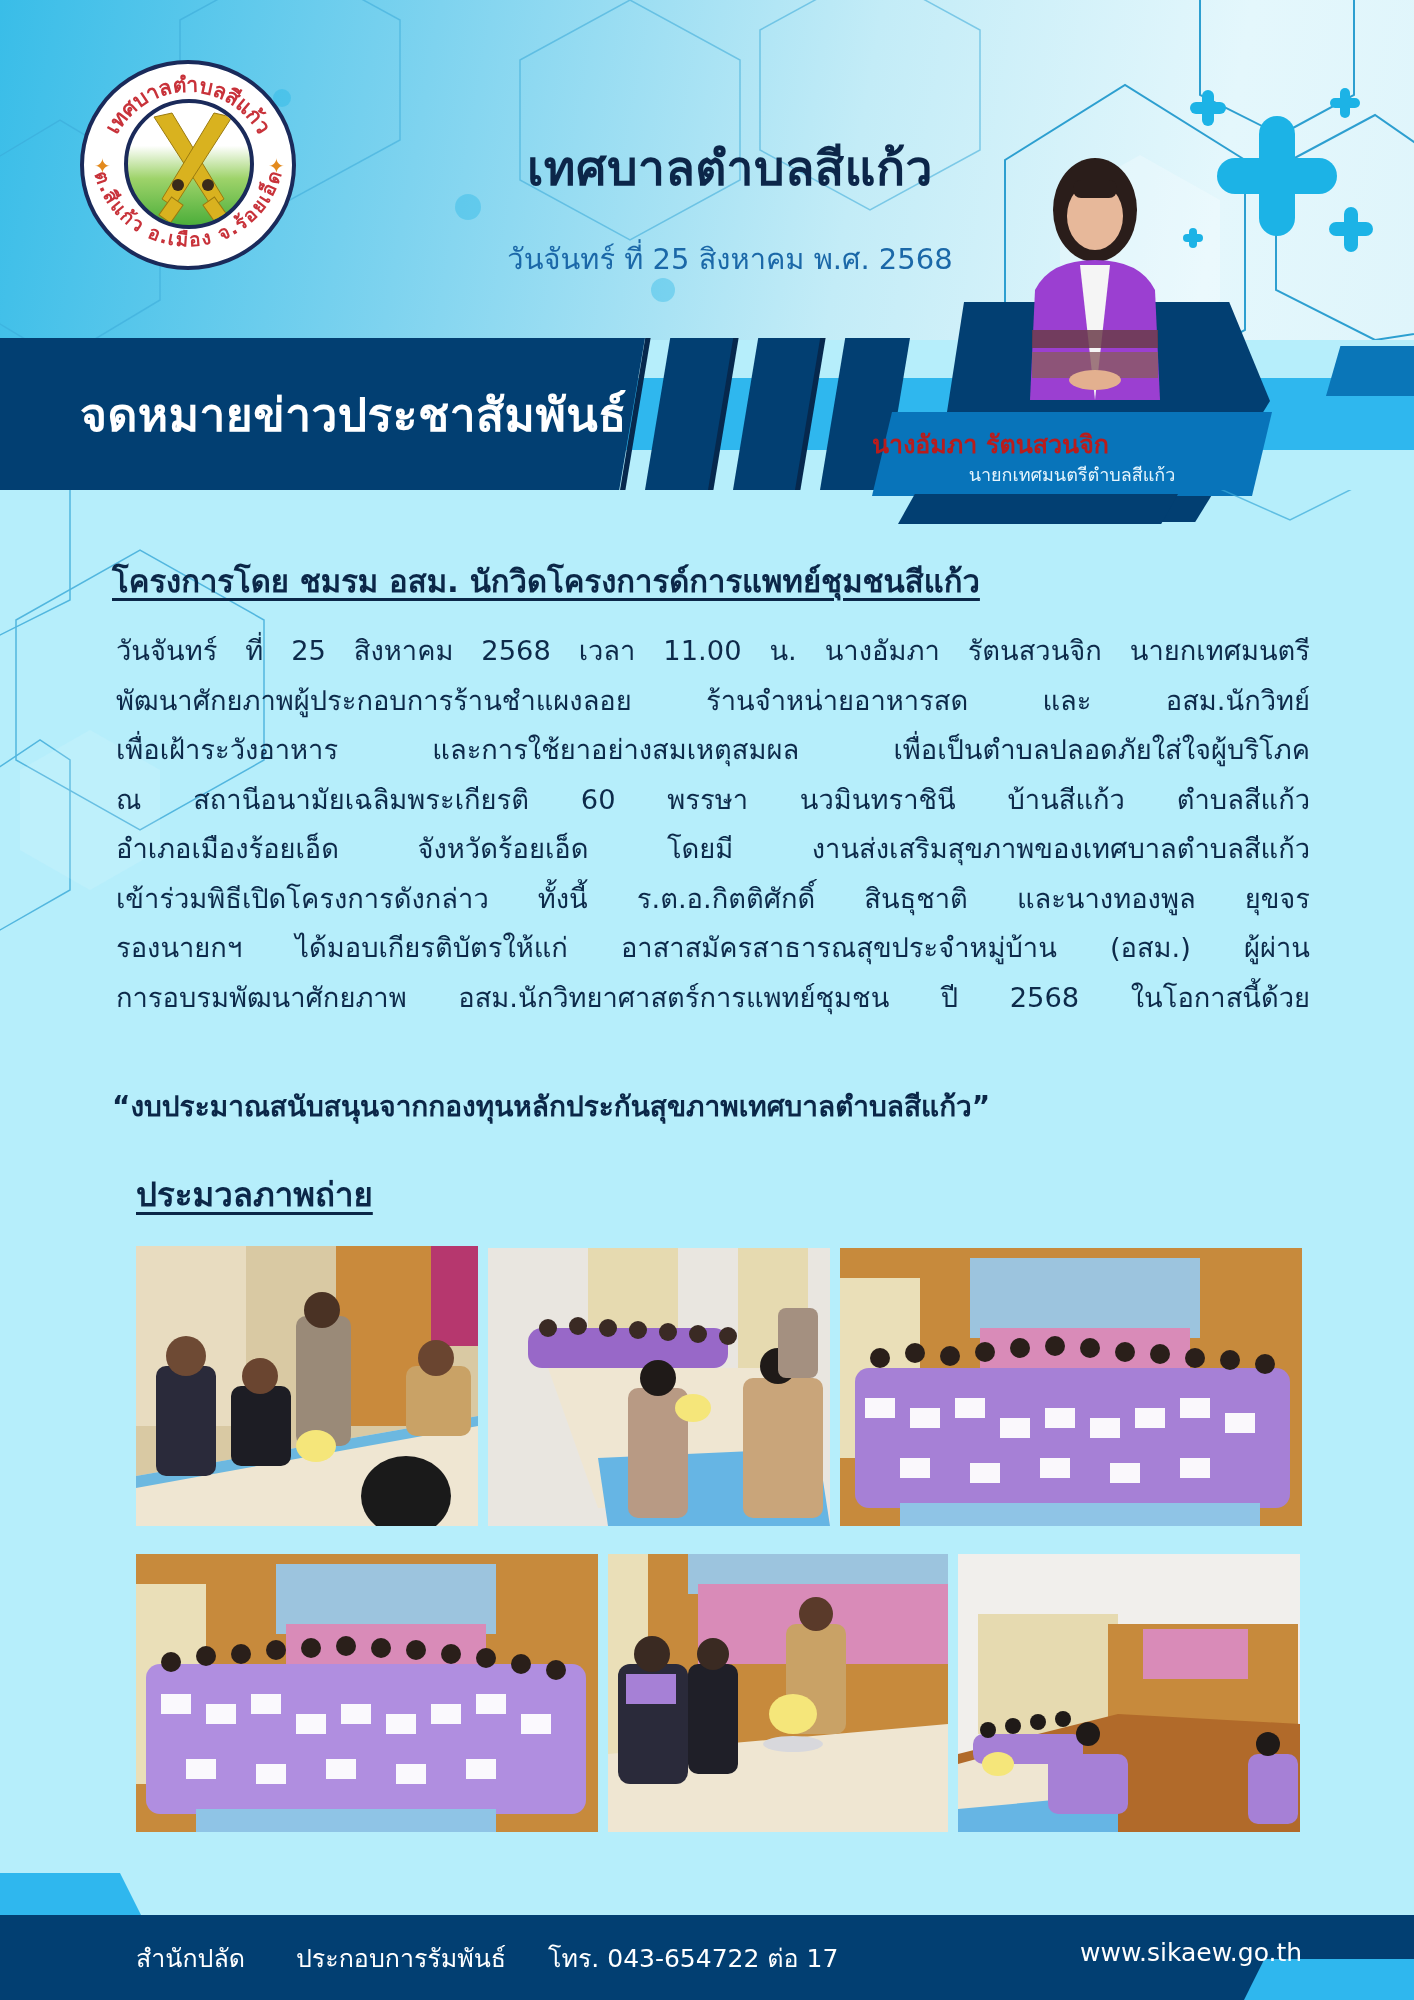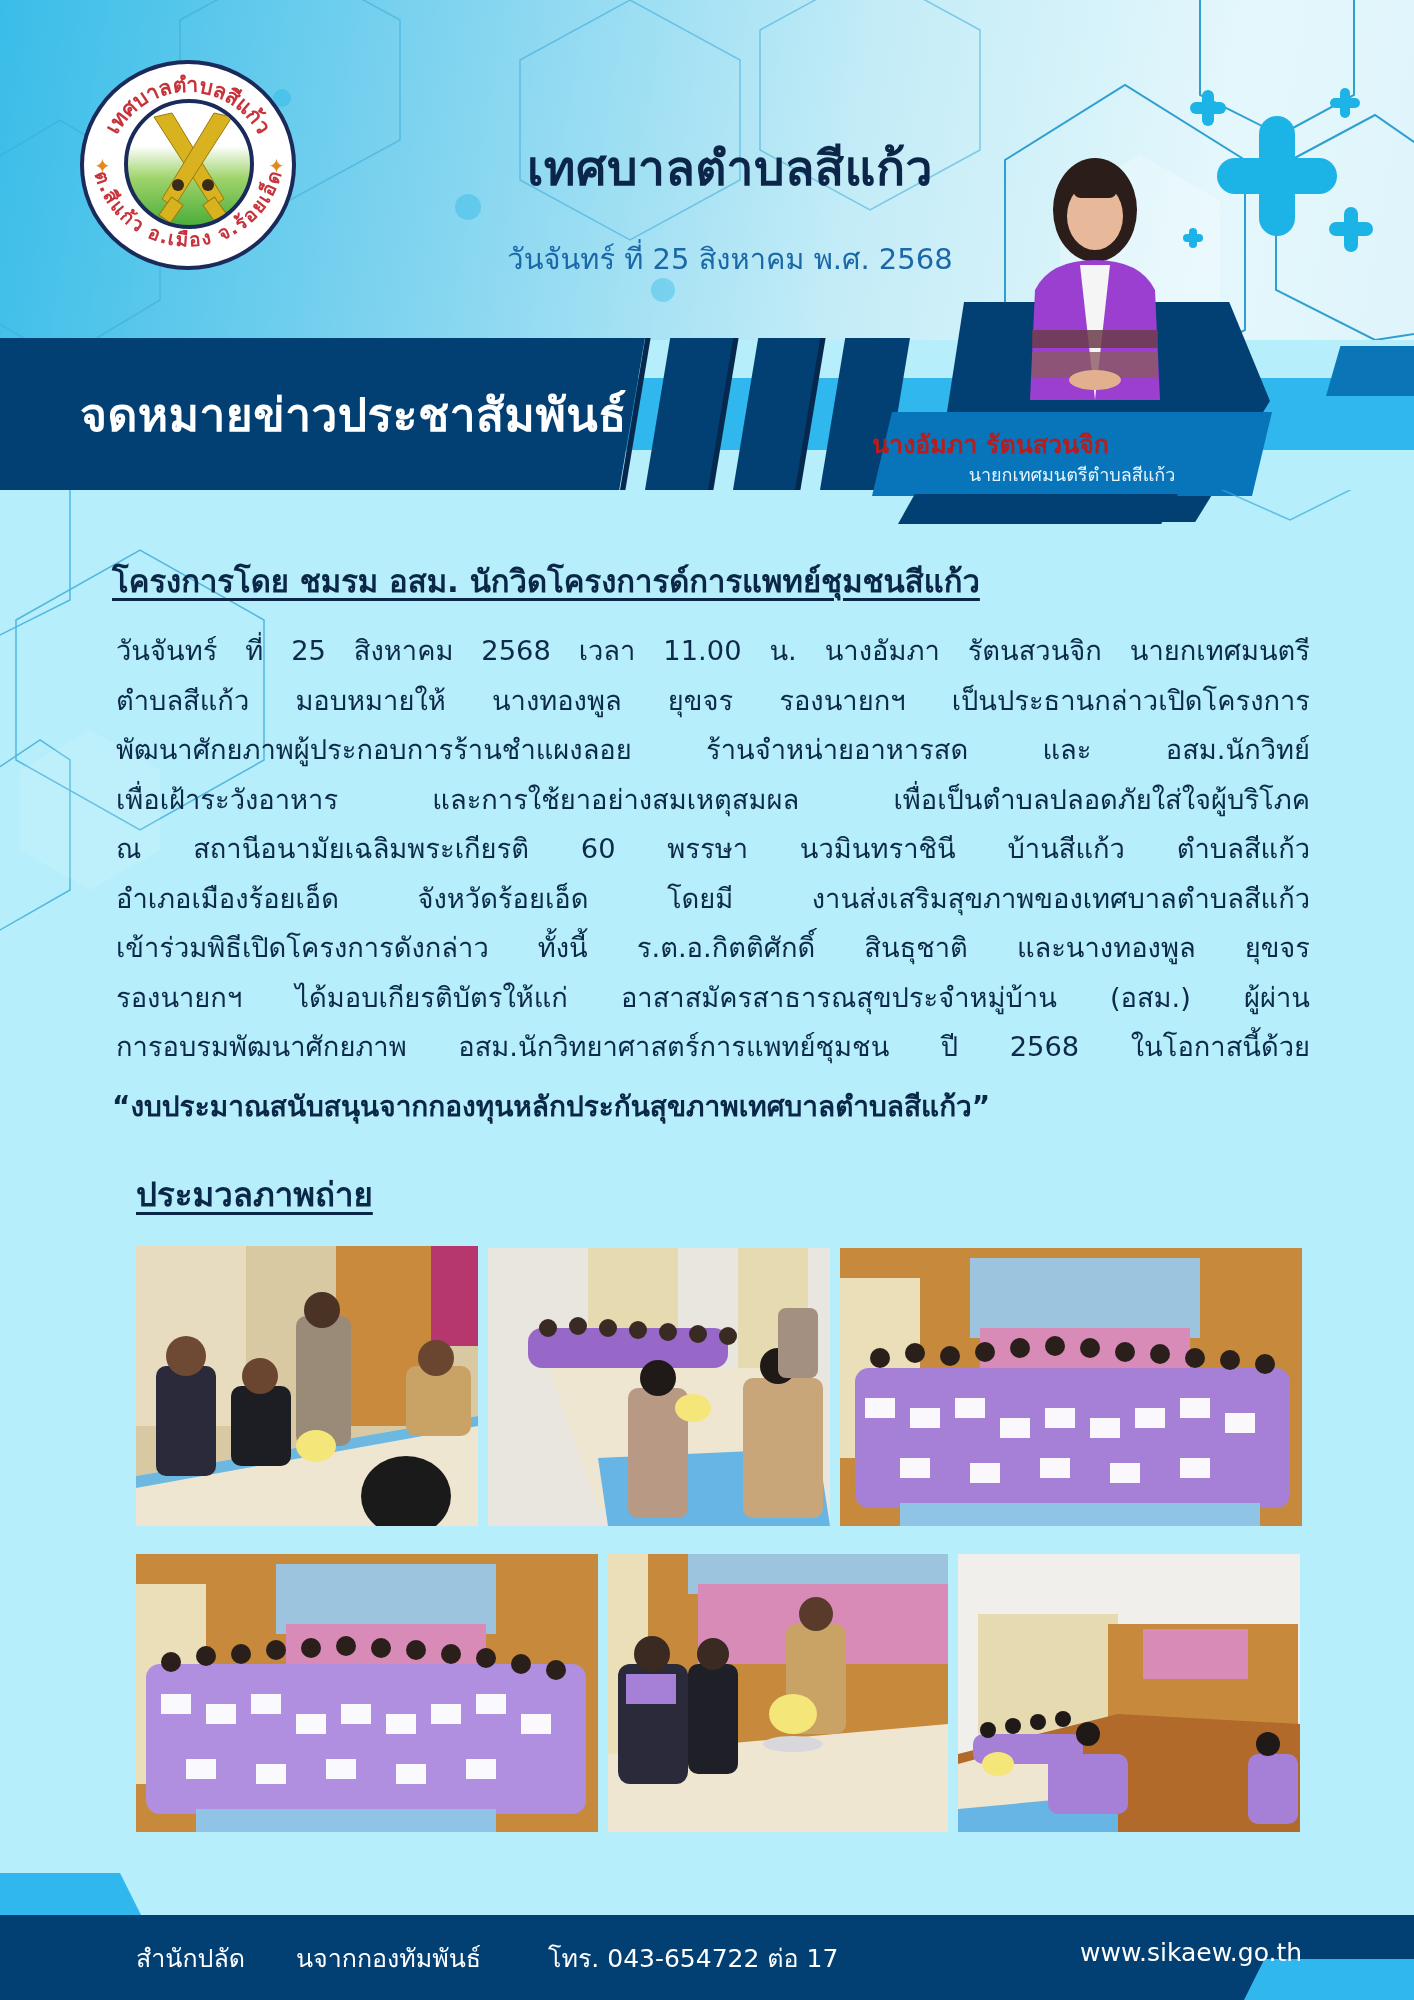--- a/index.html
+++ b/index.html
@@ -271,7 +271,6 @@
 
 <div class="article-body">
   <span class="line">วันจันทร์ ที่ 25 สิงหาคม 2568 เวลา 11.00 น.  นางอัมภา รัตนสวนจิก นายกเทศมนตรี</span>
-  <span class="line">ตำบลสีแก้ว มอบหมายให้ นางทองพูล ยุขจร รองนายกฯ เป็นประธานกล่าวเปิดโครงการ</span>
   <span class="line">พัฒนาศักยภาพผู้ประกอบการร้านชำแผงลอย  ร้านจำหน่ายอาหารสด  และ  อสม.นักวิทย์</span>
   <span class="line">เพื่อเฝ้าระวังอาหาร และการใช้ยาอย่างสมเหตุสมผล เพื่อเป็นตำบลปลอดภัยใส่ใจผู้บริโภค</span>
   <span class="line">ณ   สถานีอนามัยเฉลิมพระเกียรติ  60  พรรษา  นวมินทราชินี  บ้านสีแก้ว  ตำบลสีแก้ว</span>

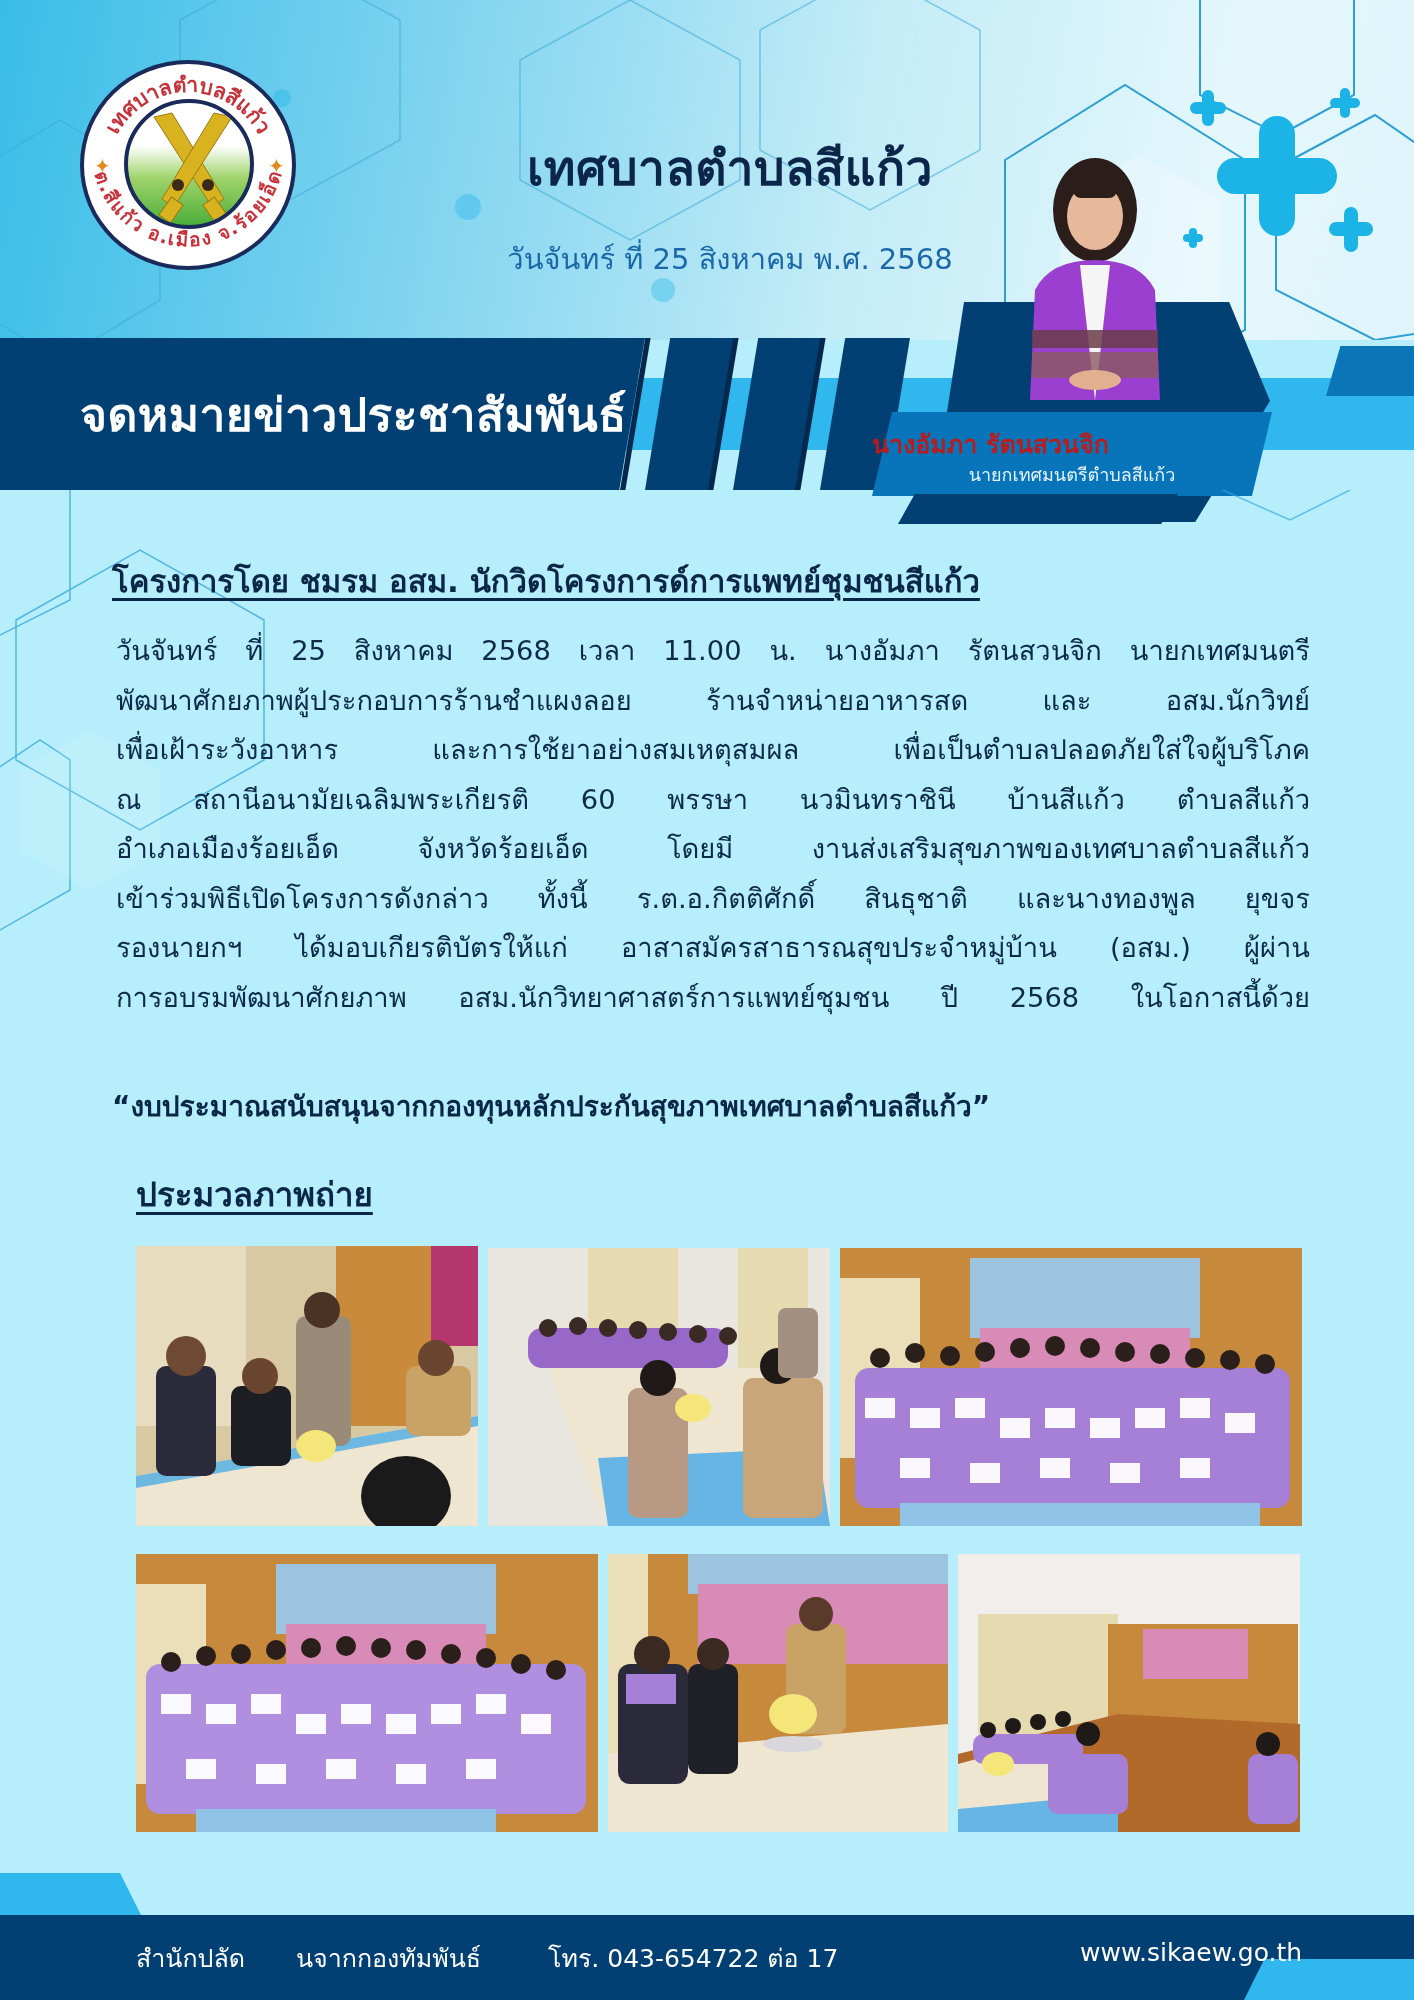--- a/index.html
+++ b/index.html
@@ -464,7 +464,7 @@
 <div class="footer"></div>
 <div class="footer-accent-right"></div>
 <div class="footer-text" style="left:136px;">สำนักปลัด</div>
-<div class="footer-text" style="left:296px;">นจากกองทัมพันธ์</div>
+<div class="footer-text" style="left:296px;">ประกอบการรัมพันธ์</div>
 <div class="footer-text" style="left:548px;">โทร. 043-654722 ต่อ 17</div>
 <div class="footer-text" style="left:1046px;margin-left:34px;">www.sikaew.go.th</div>
 

